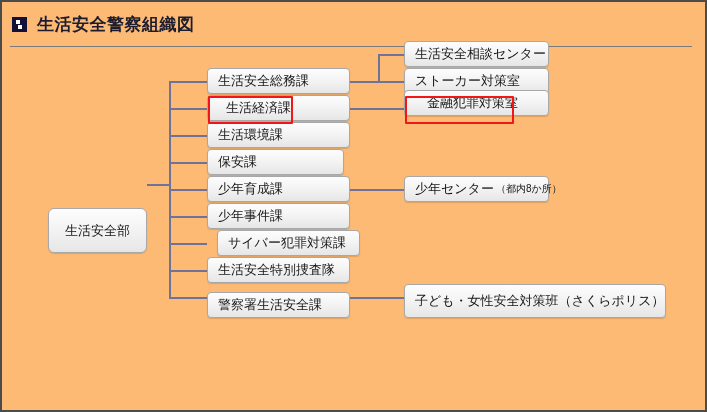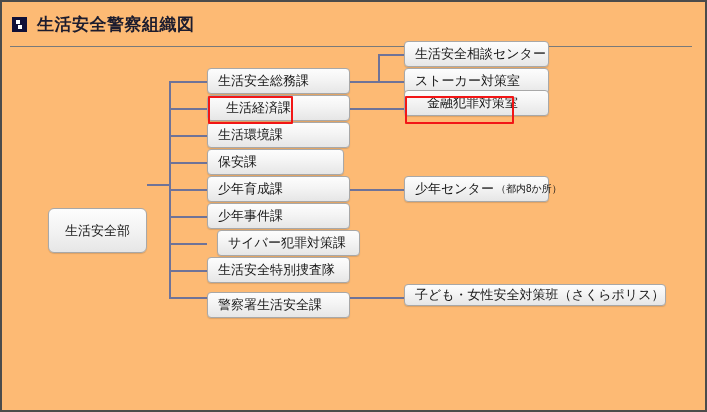--- a/index.html
+++ b/index.html
@@ -236,7 +236,7 @@
       <span class="sub">（都内8か所）</span>
     </div>
 
-    <div class="node" style="left:402px; top:236px; width:262px; height:22px;">
+    <div class="node" style="left:402px; top:236px; width:262px; height:34px;">
       <span class="label">子ども・女性安全対策班（さくらポリス）</span>
     </div>
 

